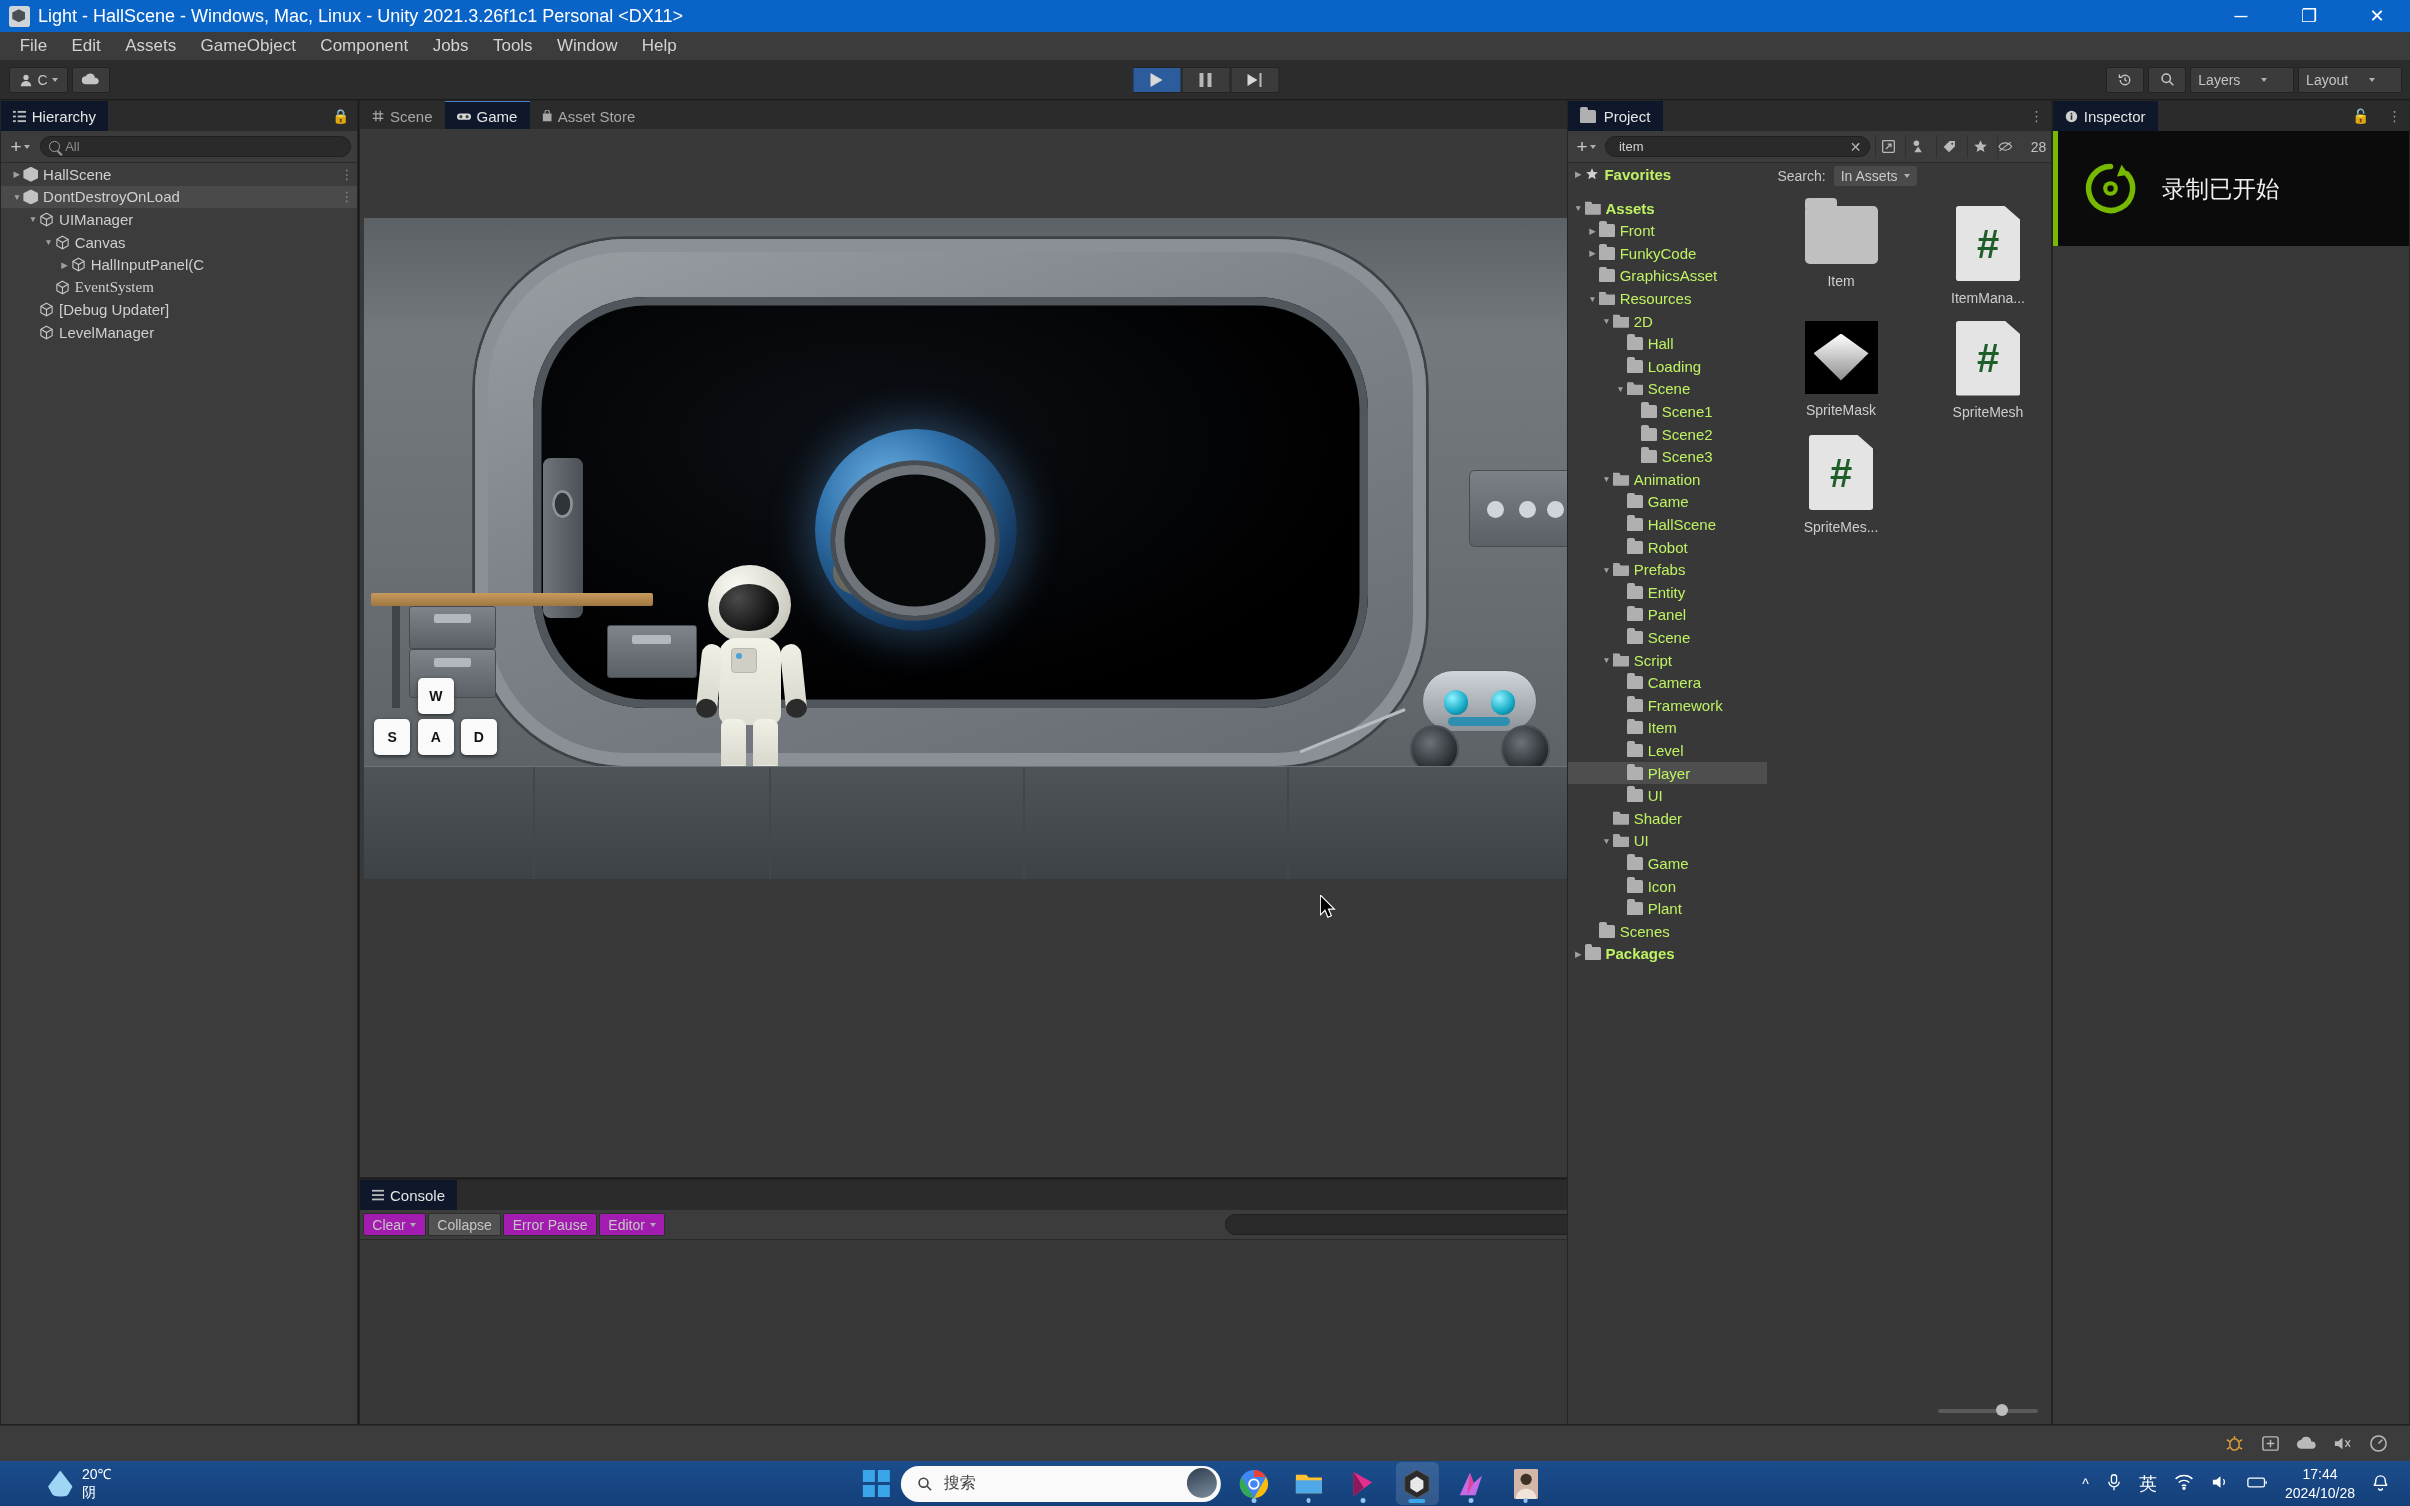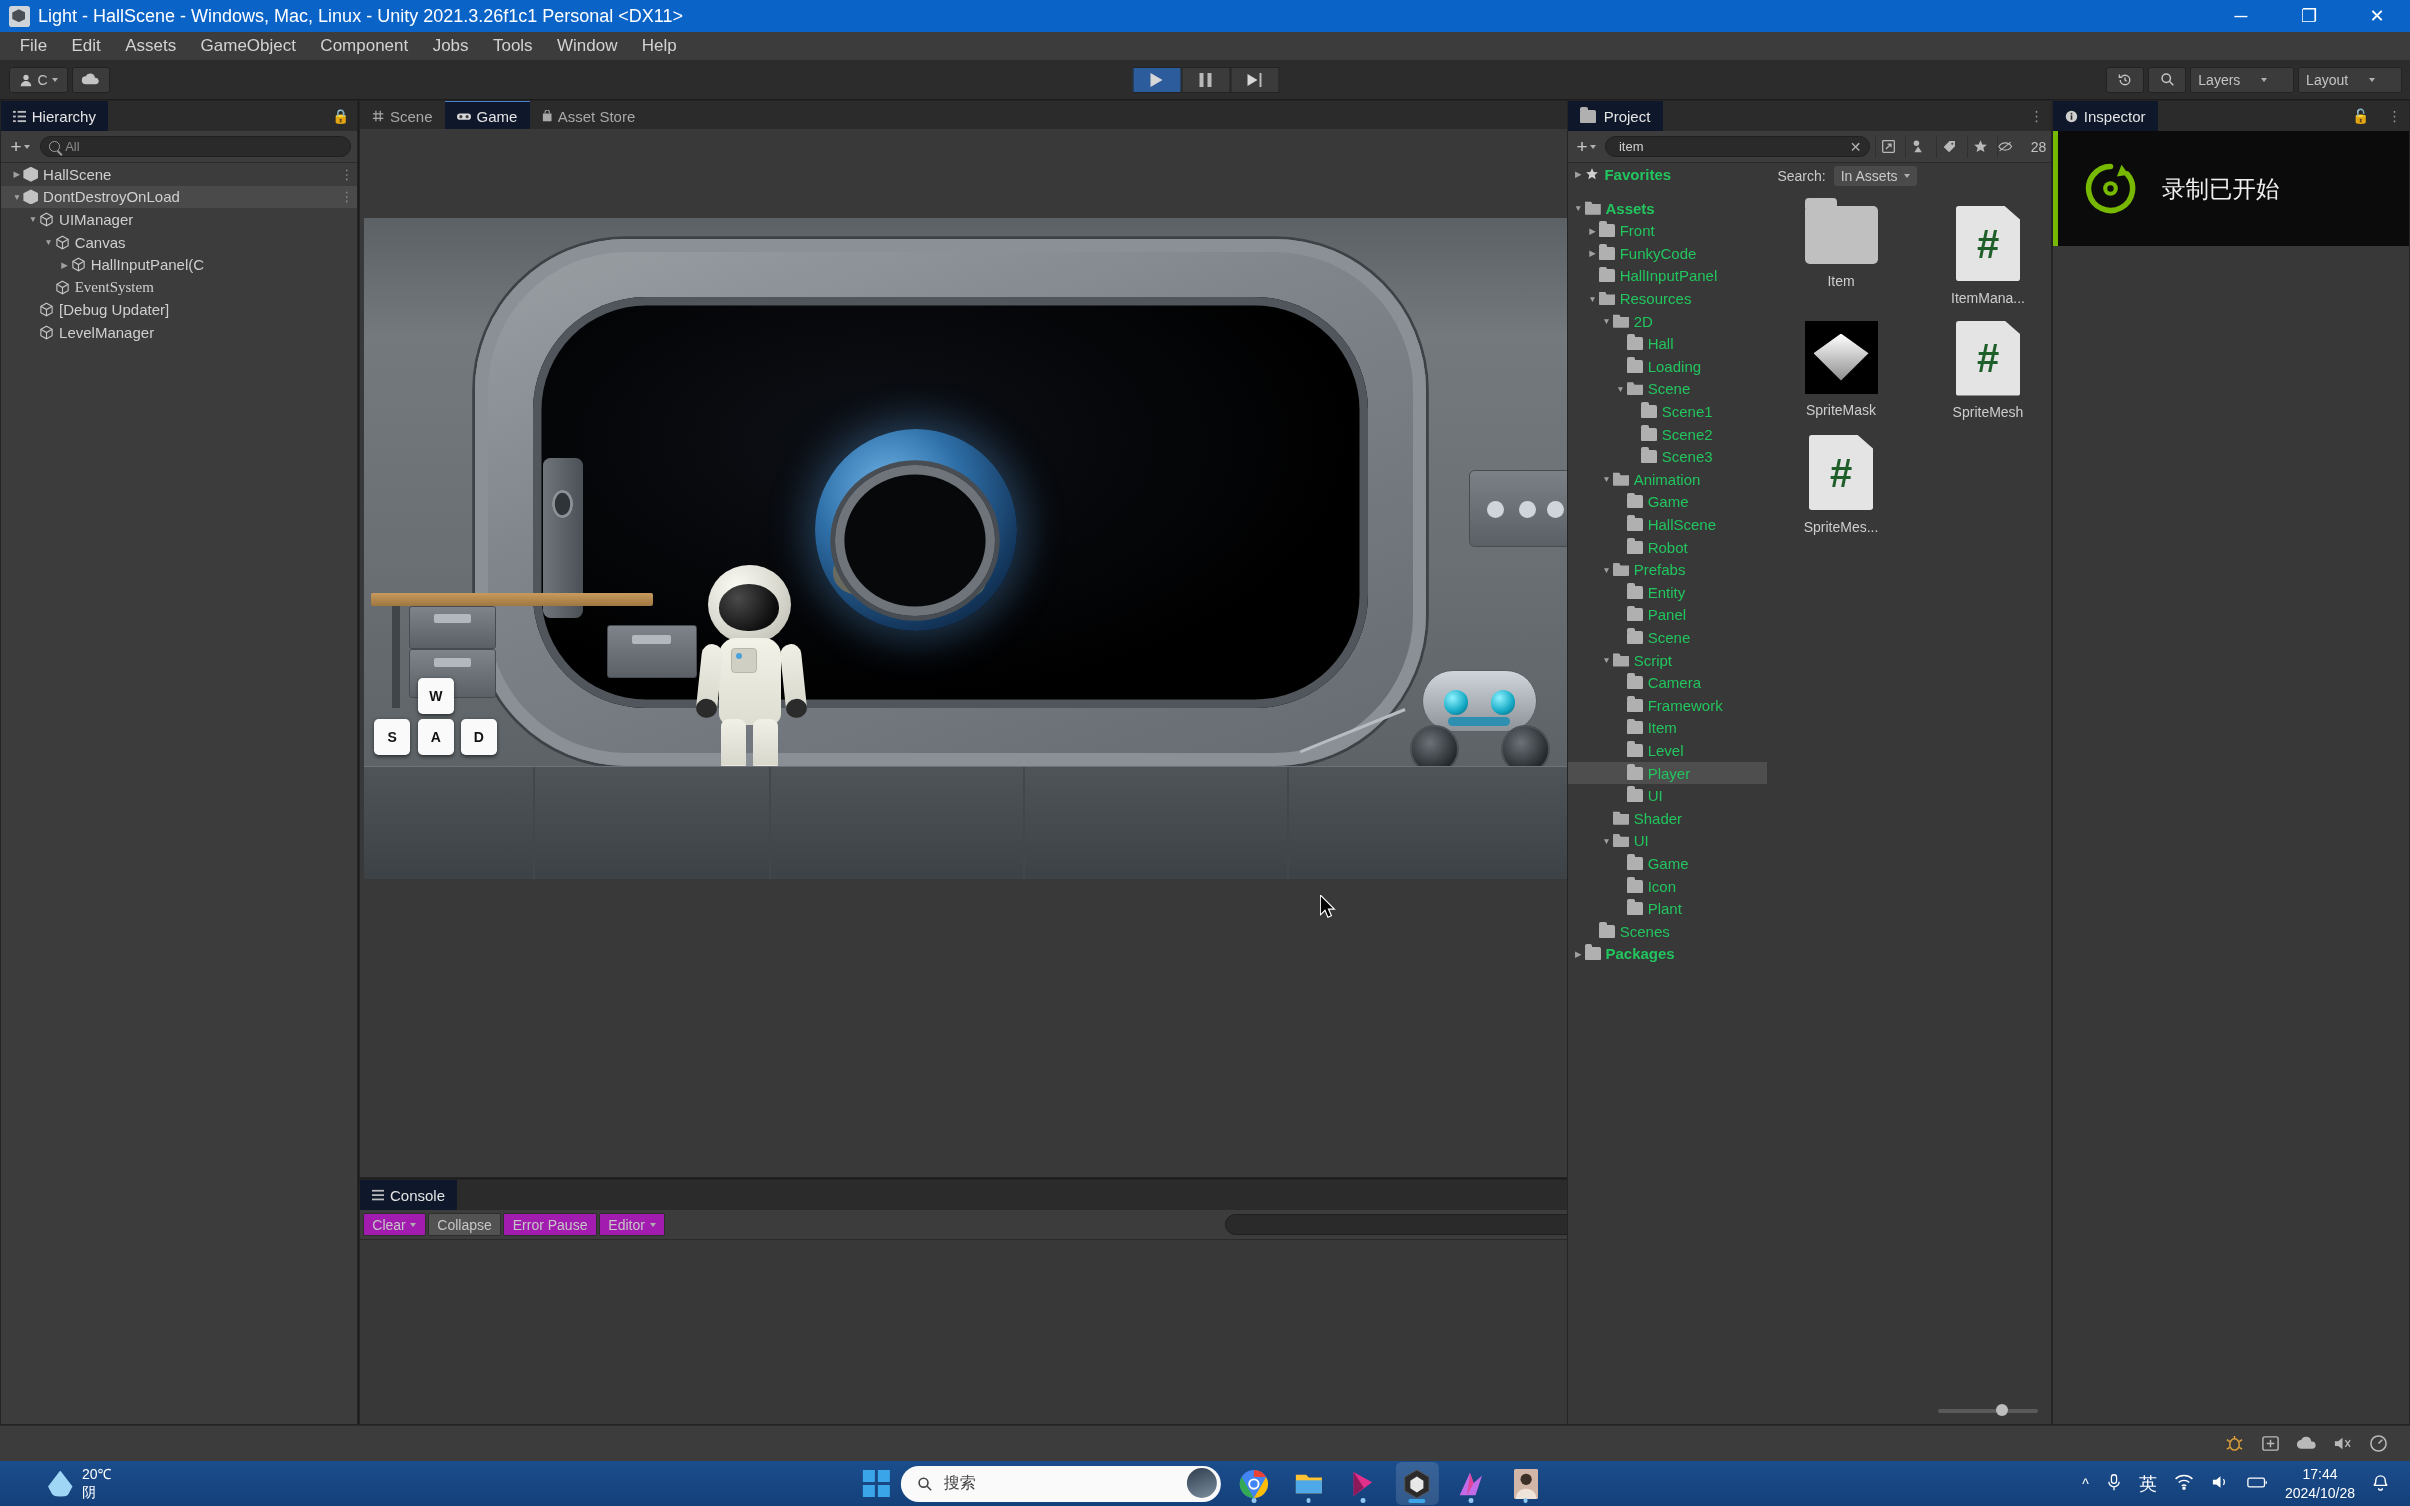--- a/index.html
+++ b/index.html
@@ -182,7 +182,7 @@
   .pj-searchbar{height:26px;display:flex;align-items:center;gap:8.5px;padding-left:9.4px;
     font-size:14px;color:#c9c9c9;}
   .inassets{background:#4a4a4a;border-radius:2.8px;padding:1.9px 6.6px;display:flex;align-items:center;gap:6.6px;}
-  .prow{height:22.6px;display:flex;align-items:center;font-size:15px;color:#22c55e;}
+  .prow{height:22.6px;display:flex;align-items:center;font-size:15px;color:#bef264;}
   .prow.sel{background:#4e4e4e;}
   .folder{width:16px;height:13px;margin-right:4.7px;flex:none;background:#b0b0b0;border-radius:1.9px 1.9px 0.9px 0.9px;position:relative;}
   .folder::before{content:"";position:absolute;left:0;top:-2.8px;width:7.5px;height:3.8px;background:#b0b0b0;border-radius:1.9px 1.9px 0 0;}

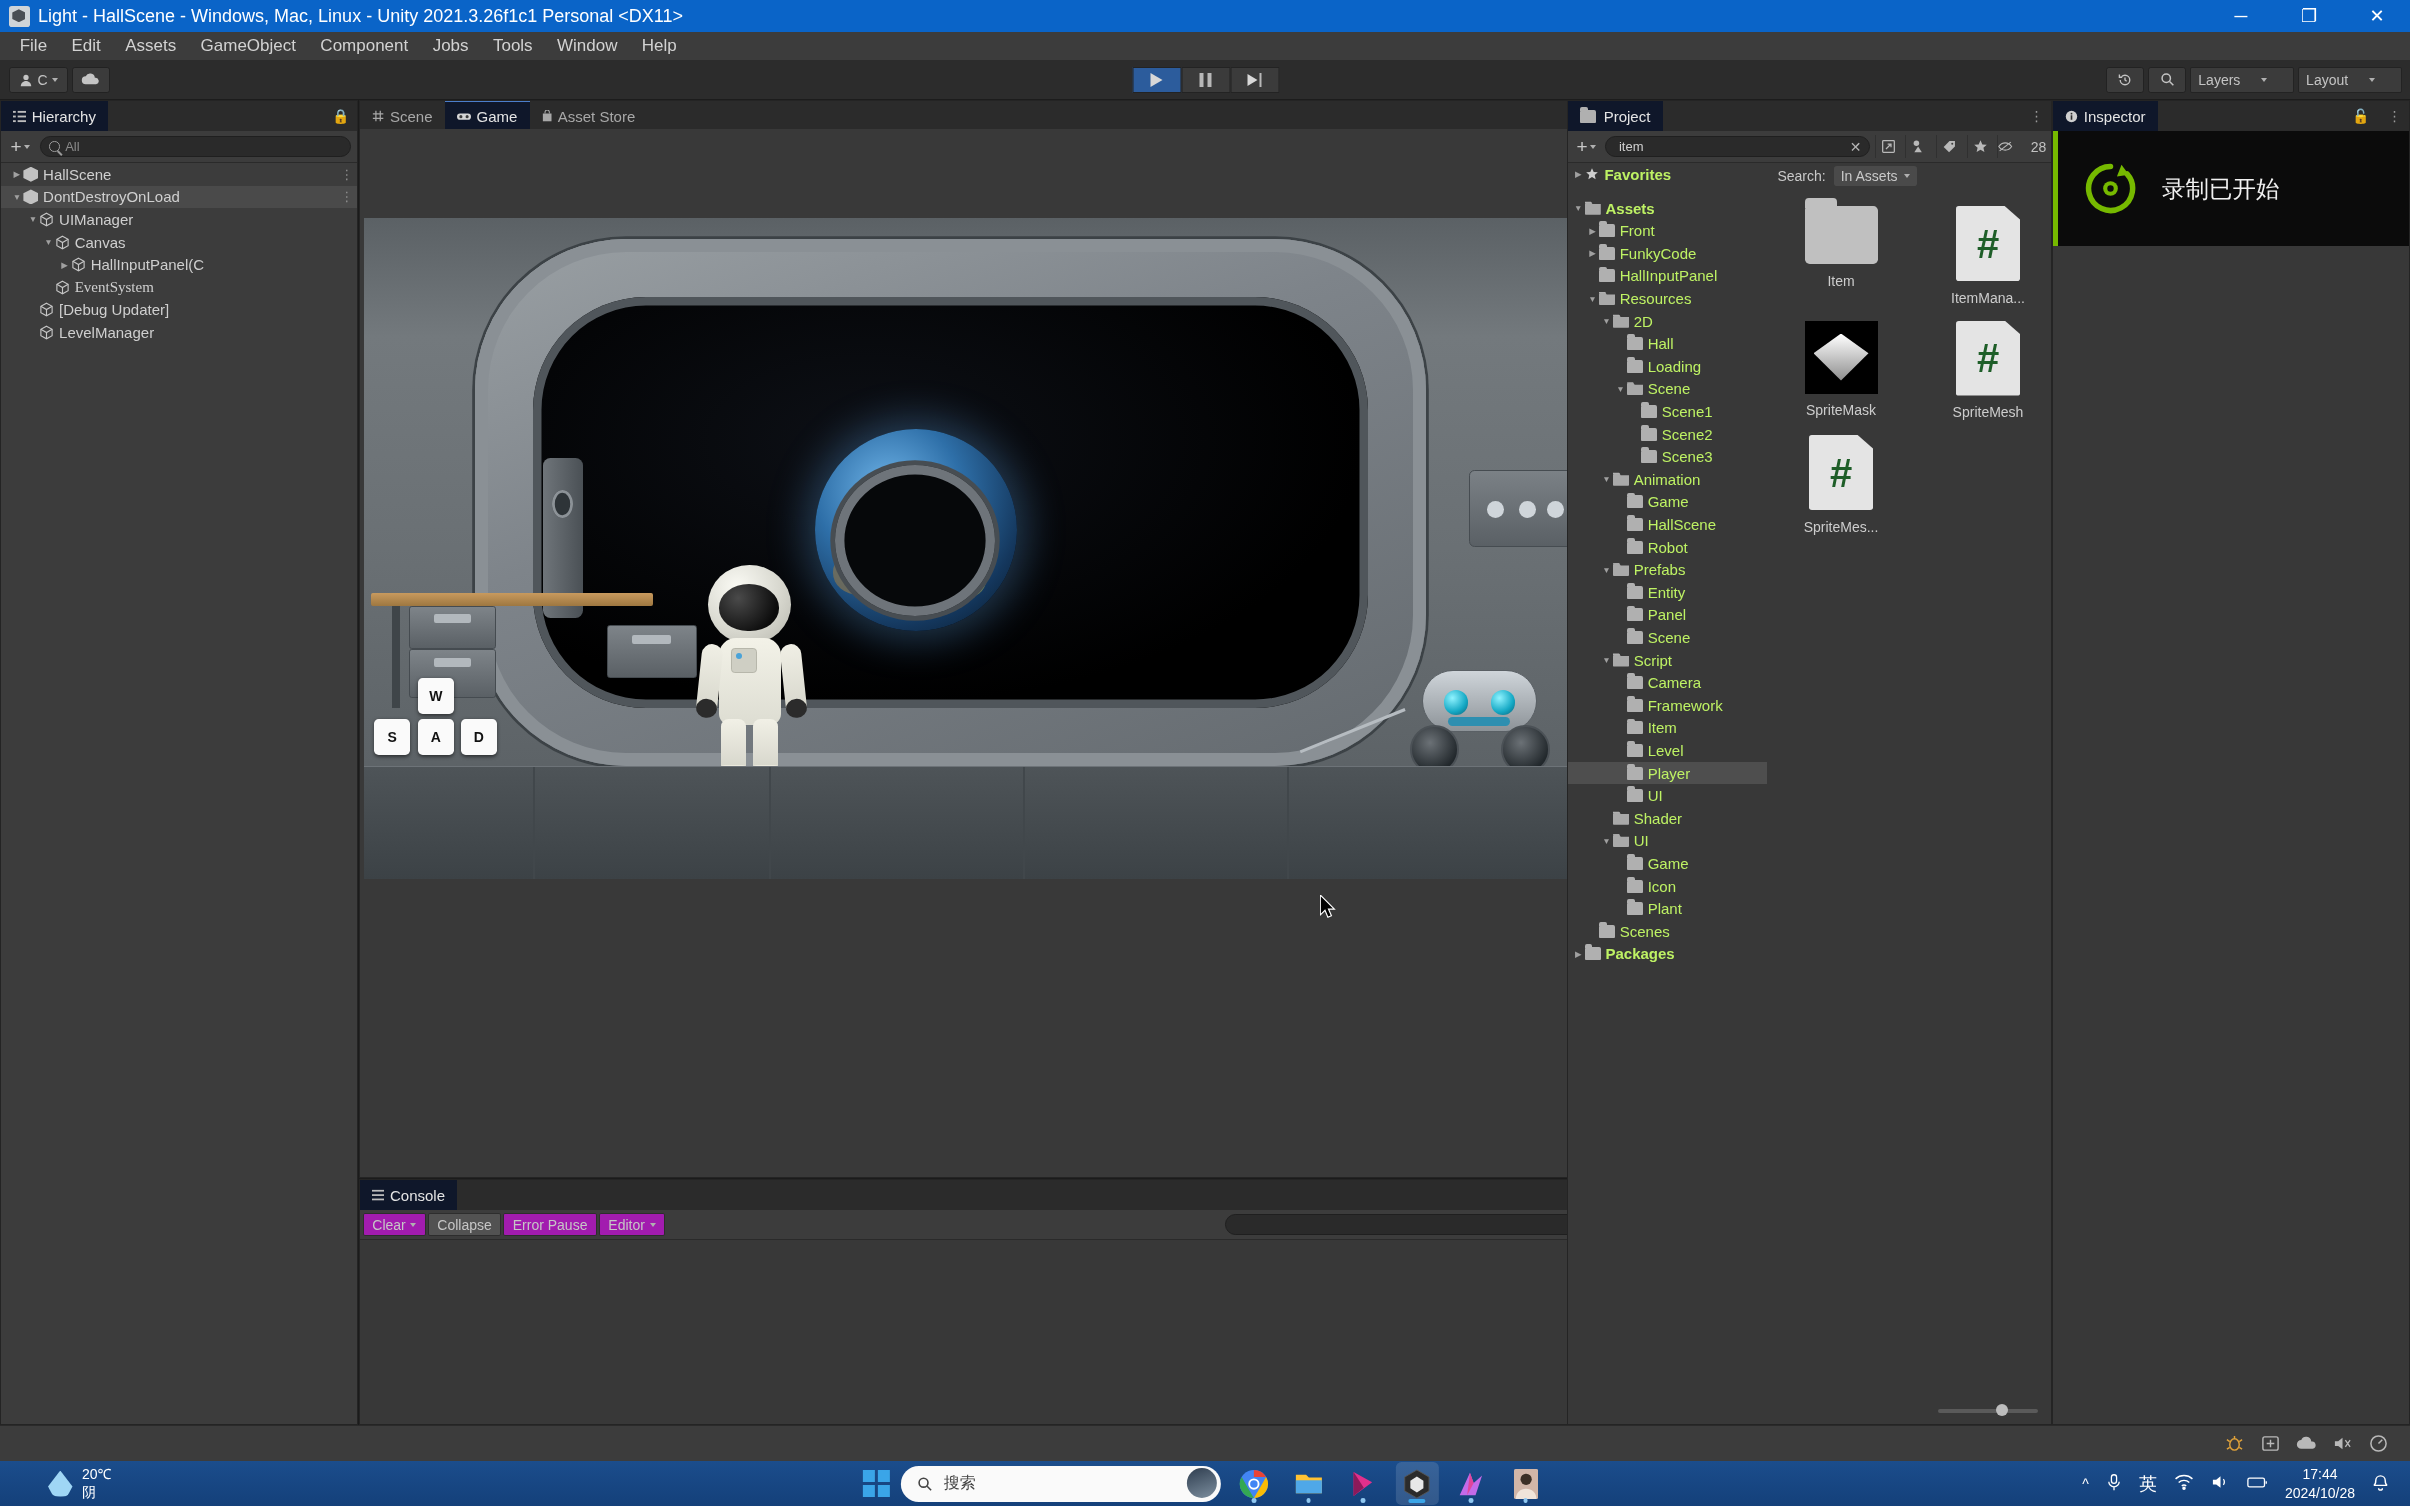--- a/index.html
+++ b/index.html
@@ -723,7 +723,7 @@
             <span style="width:18px;flex:none"></span>
             <span class="arw"></span>
             <span class="folder"></span>
-            <span>HallInputPanel</span>
+            <span>GraphicsAsset</span>
           </div>
           <div class="prow">
             <span style="width:18px;flex:none"></span>

